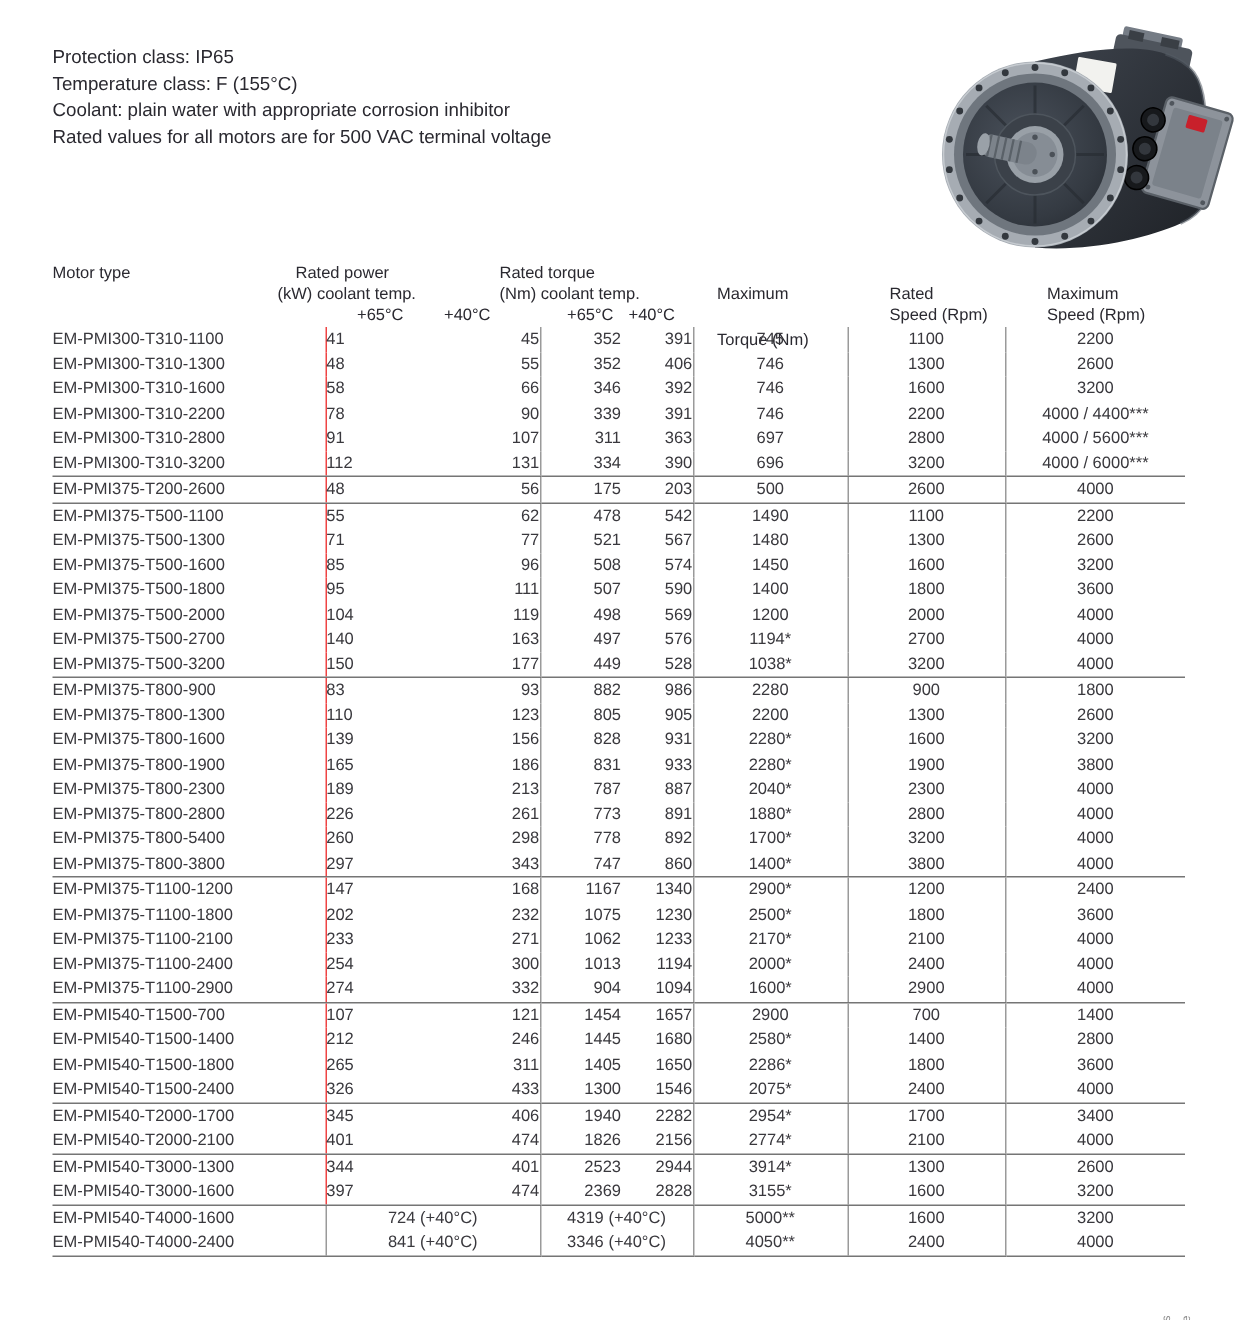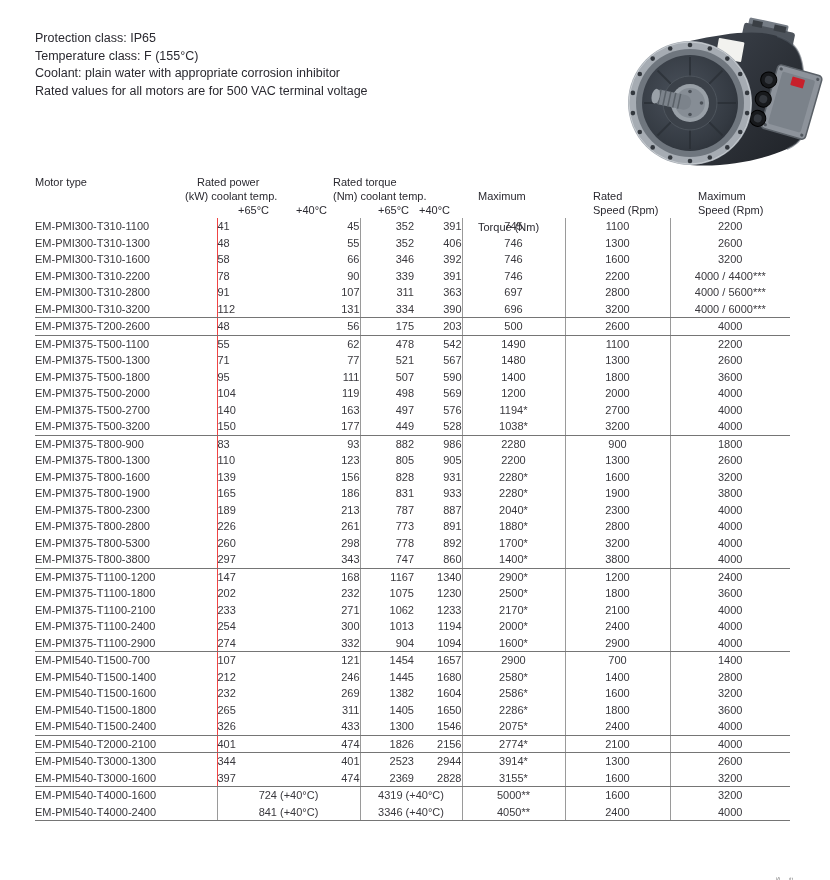--- a/index.html
+++ b/index.html
@@ -276,6 +276,16 @@
         <td class="c8">2600</td>
       </tr>
       <tr>
+        <td class="c1">EM-PMI375-T500-1600</td>
+        <td class="c2">85</td>
+        <td class="c3">96</td>
+        <td class="c4">508</td>
+        <td class="c5">574</td>
+        <td class="c6">1450</td>
+        <td class="c7">1600</td>
+        <td class="c8">3200</td>
+      </tr>
+      <tr>
         <td class="c1">EM-PMI375-T500-1800</td>
         <td class="c2">95</td>
         <td class="c3">111</td>

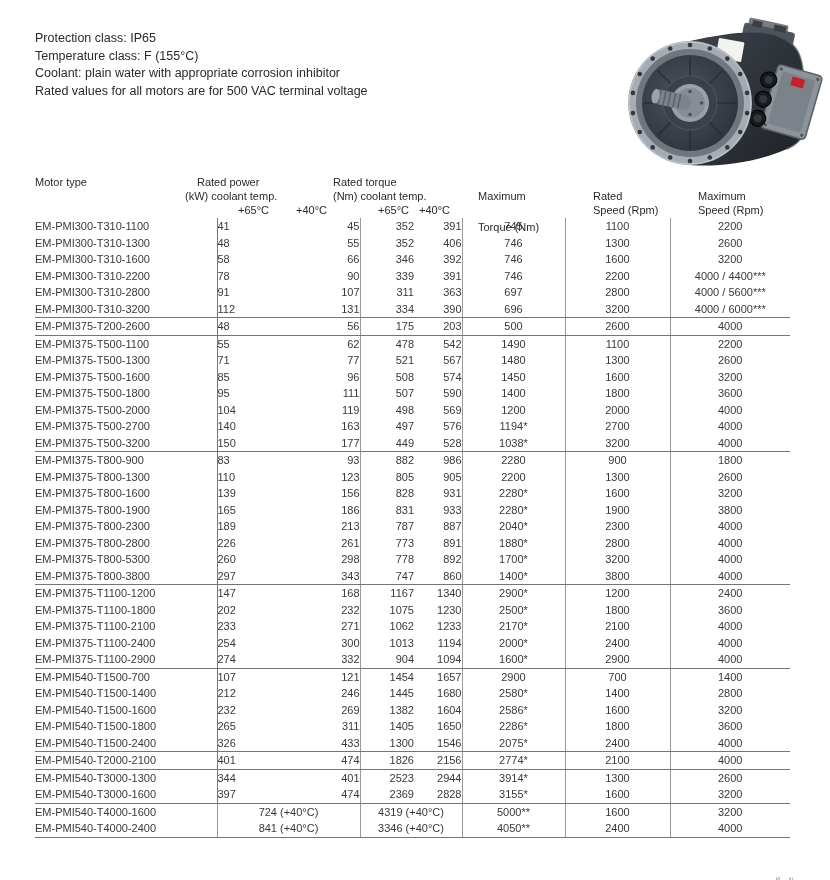--- a/index.html
+++ b/index.html
@@ -386,7 +386,7 @@
         <td class="c8">4000</td>
       </tr>
       <tr>
-        <td class="c1">EM-PMI375-T800-5300</td>
+        <td class="c1">EM-PMI375-T800-5400</td>
         <td class="c2">260</td>
         <td class="c3">298</td>
         <td class="c4">778</td>

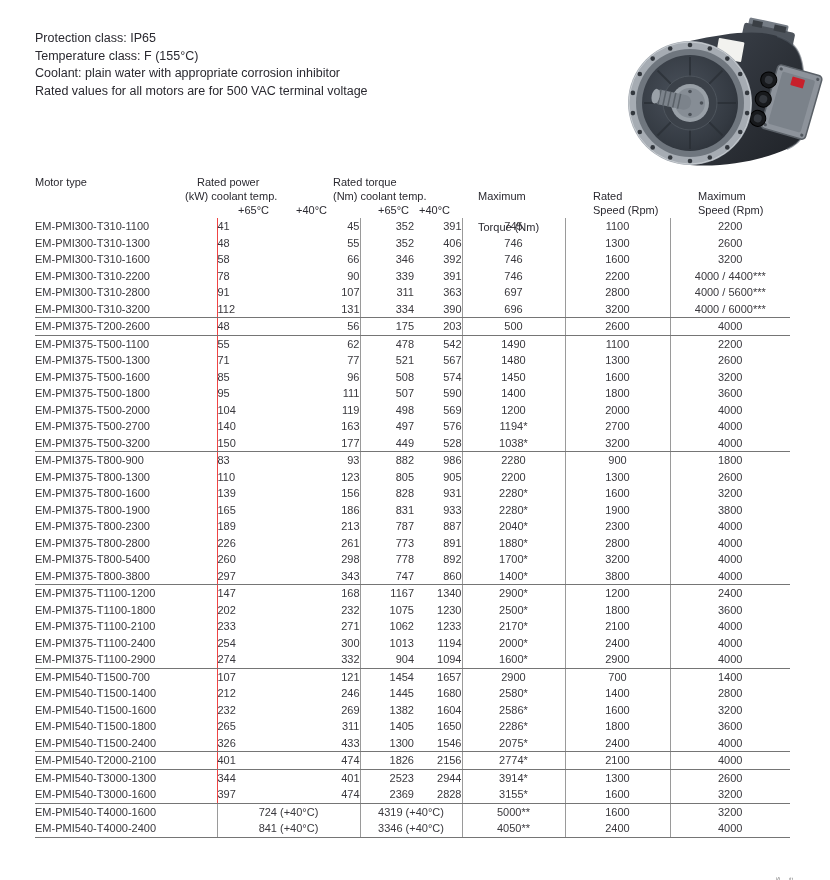--- a/index.html
+++ b/index.html
@@ -476,16 +476,6 @@
         <td class="c8">2800</td>
       </tr>
       <tr>
-        <td class="c1">EM-PMI540-T1500-1600</td>
-        <td class="c2">232</td>
-        <td class="c3">269</td>
-        <td class="c4">1382</td>
-        <td class="c5">1604</td>
-        <td class="c6">2586*</td>
-        <td class="c7">1600</td>
-        <td class="c8">3200</td>
-      </tr>
-      <tr>
         <td class="c1">EM-PMI540-T1500-1800</td>
         <td class="c2">265</td>
         <td class="c3">311</td>

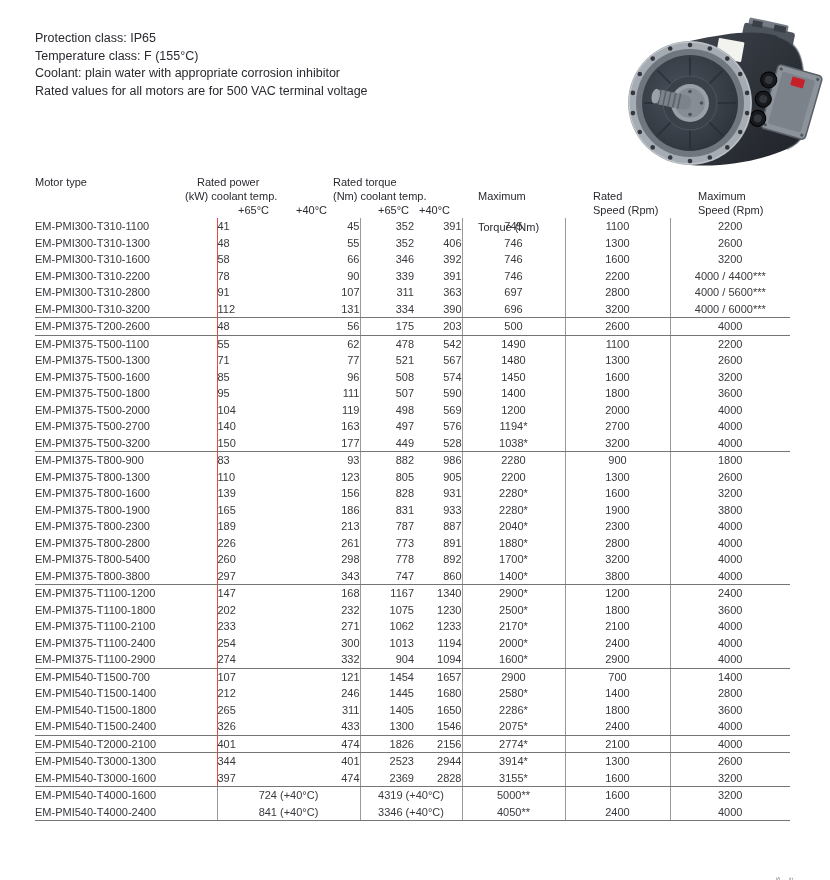--- a/index.html
+++ b/index.html
@@ -495,6 +495,16 @@
         <td class="c7">2400</td>
         <td class="c8">4000</td>
       </tr>
+      <tr>
+        <td class="c1">EM-PMI540-T2000-1700</td>
+        <td class="c2">345</td>
+        <td class="c3">406</td>
+        <td class="c4">1940</td>
+        <td class="c5">2282</td>
+        <td class="c6">2954*</td>
+        <td class="c7">1700</td>
+        <td class="c8">3400</td>
+      </tr>
       <tr class="group-end">
         <td class="c1">EM-PMI540-T2000-2100</td>
         <td class="c2">401</td>

